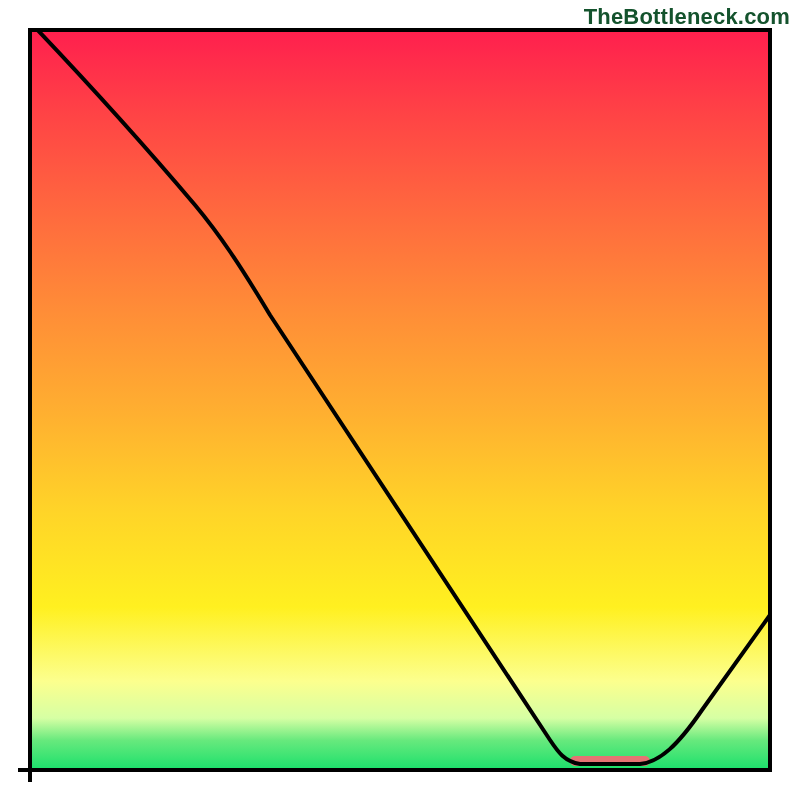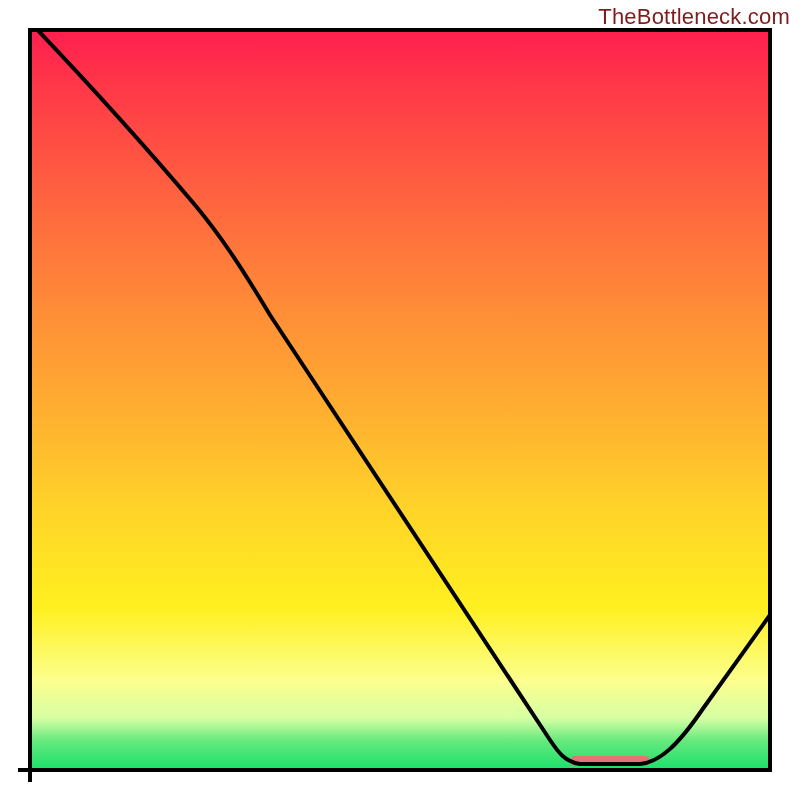--- a/index.html
+++ b/index.html
@@ -20,8 +20,8 @@
     top: 4px;
     right: 10px;
     font-size: 22px;
-    font-weight: 400;
-    color: #7f1d1d;
+    font-weight: 700;
+    color: #14532d;
     letter-spacing: 0.2px;
   }
   .plot-inner {

